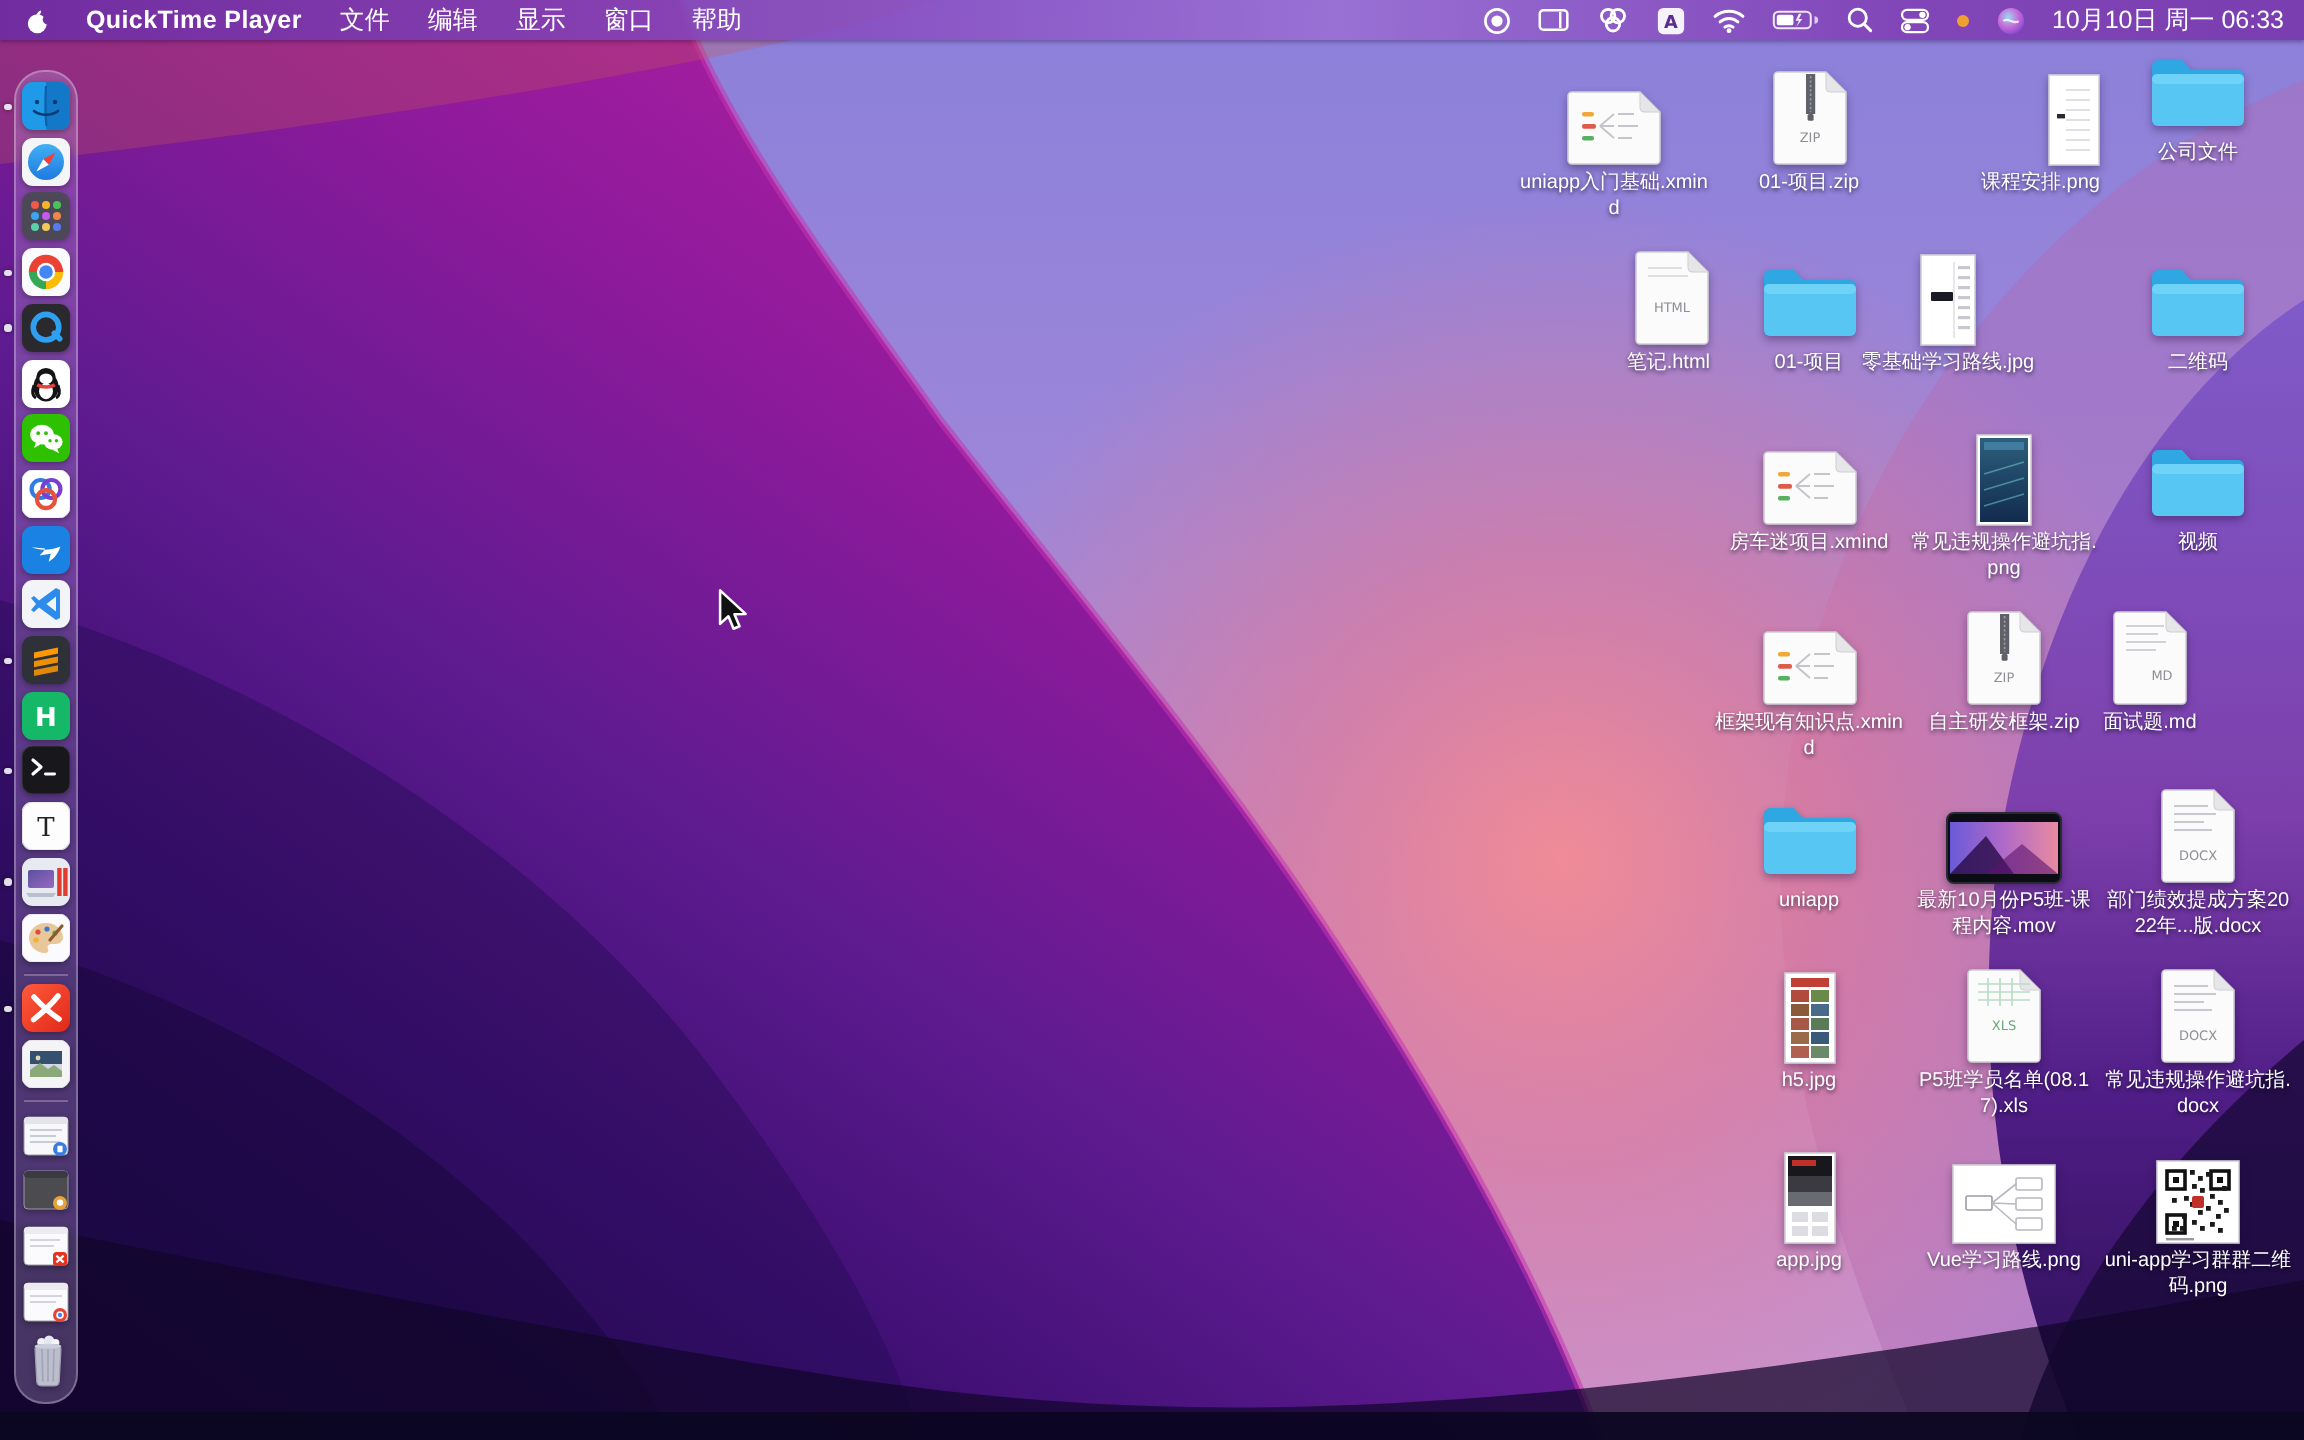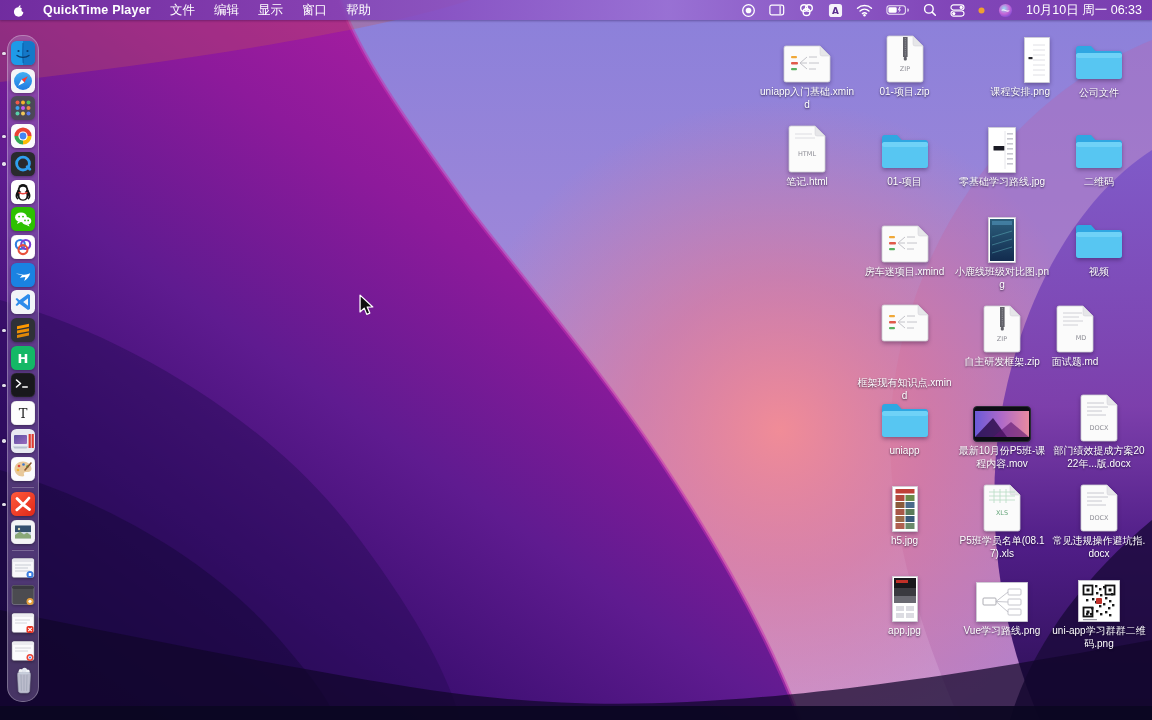--- a/index.html
+++ b/index.html
@@ -266,7 +266,7 @@
         </div>
         <div class="dicon-label">课程安排.png</div>
       </div>
-      <div class="dicon" style="left: 1051px; top: 32px;">
+      <div class="dicon" style="left: 1051px; top: 16px;">
         <div class="dicon-art">
           <svg width="54" height="44" viewBox="0 0 54 44">
             <path d="M4 9 a3 3 0 0 1 3 -3 h12 l4.5 5 H47 a3 3 0 0 1 3 3 v22 a3 3 0 0 1 -3 3 H7 a3 3 0 0 1 -3 -3 Z" fill="#2fa7e2"></path>

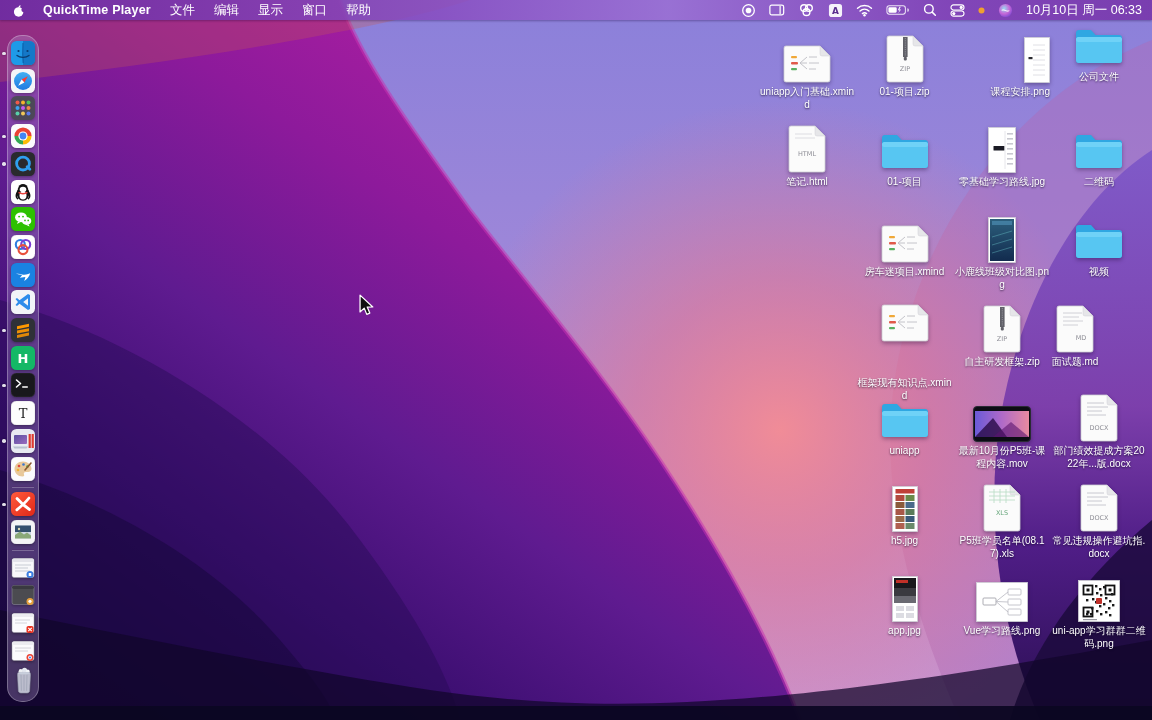--- a/index.html
+++ b/index.html
@@ -276,7 +276,7 @@
         </div>
         <div class="dicon-label">公司文件</div>
       </div>
-      <div class="dicon" style="left: 759px; top: 121px;">
+      <div class="dicon" style="left: 759px; top: 121px; align-items: flex-end;">
         <div class="dicon-art">
           <svg width="38" height="48" viewBox="0 0 38 48">
             <path d="M1 3 a2 2 0 0 1 2 -2 H 27 l10 10 V 45 a2 2 0 0 1 -2 2 H 3 a2 2 0 0 1 -2 -2 Z" fill="#fbfbfb" stroke="#cfcfd4" stroke-width=".8"></path>

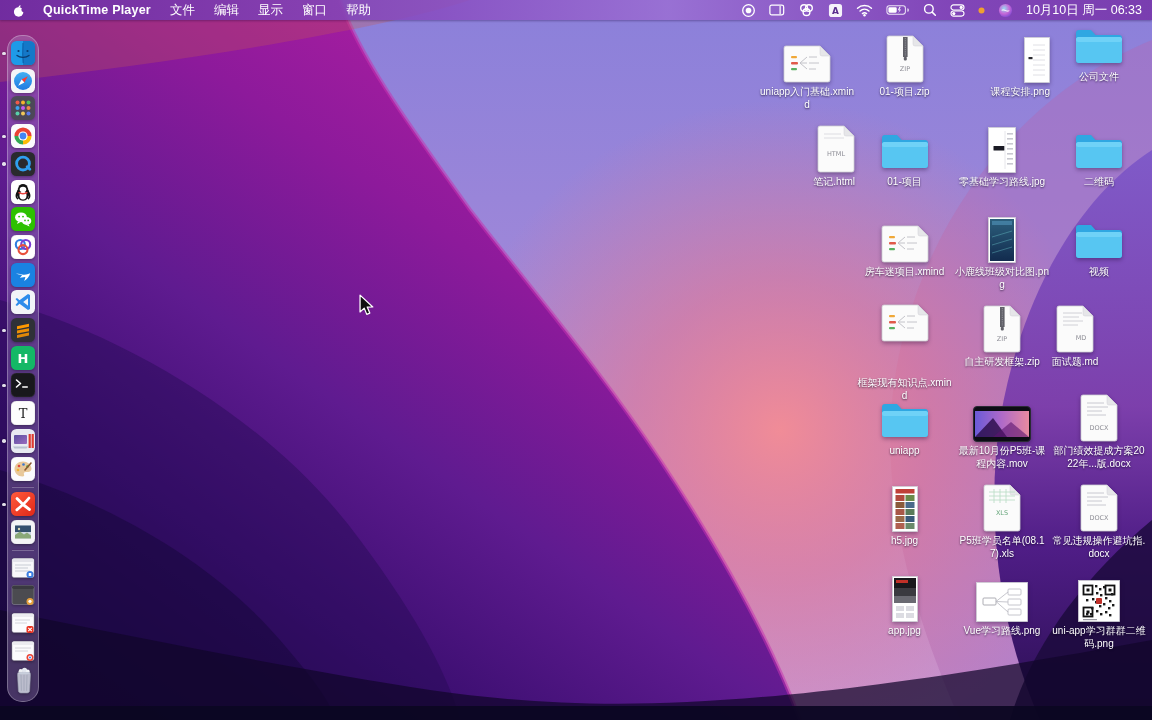--- a/index.html
+++ b/index.html
@@ -300,7 +300,7 @@
         </div>
         <div class="dicon-label">01-项目</div>
       </div>
-      <div class="dicon" style="left: 954px; top: 121px;">
+      <div class="dicon" style="left: 926px; top: 121px;">
         <div class="dicon-art">
           <svg width="28" height="46" viewBox="0 0 28 46">
             <rect x=".5" y=".5" width="27" height="45" fill="#fff" stroke="#d0d0d6" stroke-width=".8"></rect>

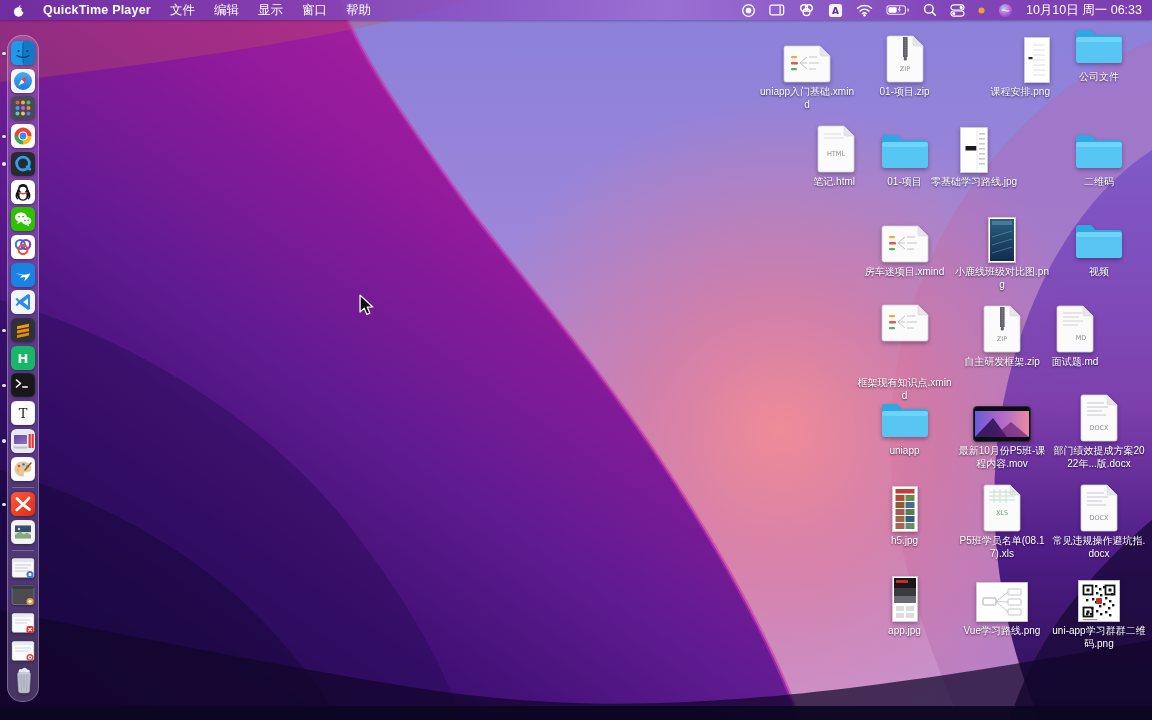--- a/index.html
+++ b/index.html
@@ -362,7 +362,7 @@
             </g>
           </svg>
         </div>
-        <div class="dicon-label">小鹿线班级对比图.png</div>
+        <div class="dicon-label">常见违规操作避坑指.png</div>
       </div>
       <div class="dicon" style="left: 1051px; top: 211px;">
         <div class="dicon-art">

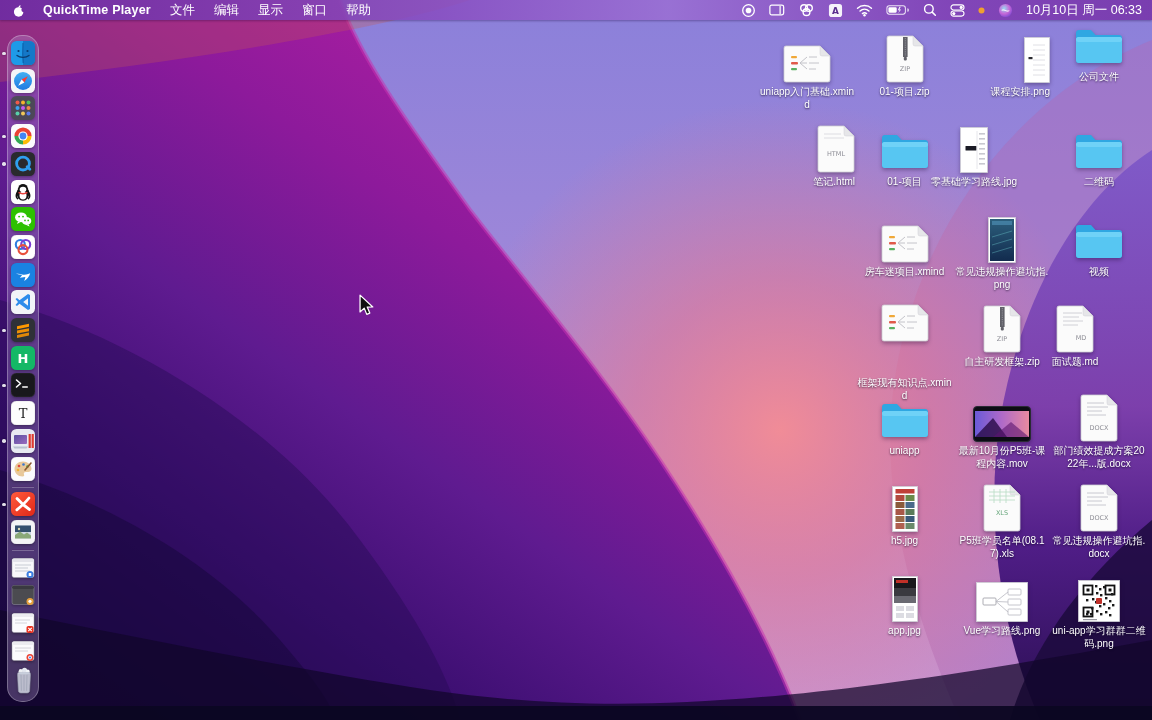--- a/index.html
+++ b/index.html
@@ -374,7 +374,7 @@
         </div>
         <div class="dicon-label">视频</div>
       </div>
-      <div class="dicon" style="left: 856.5px; top: 290px; gap: 32px;">
+      <div class="dicon" style="left: 856.5px; top: 301px;">
         <div class="dicon-art">
           <svg width="48" height="38" viewBox="0 0 48 38">
             <path d="M1 3 a2 2 0 0 1 2 -2 H 37 l10 10 V 35 a2 2 0 0 1 -2 2 H 3 a2 2 0 0 1 -2 -2 Z" fill="#fbfbfb" stroke="#cfcfd4" stroke-width=".8"></path>

